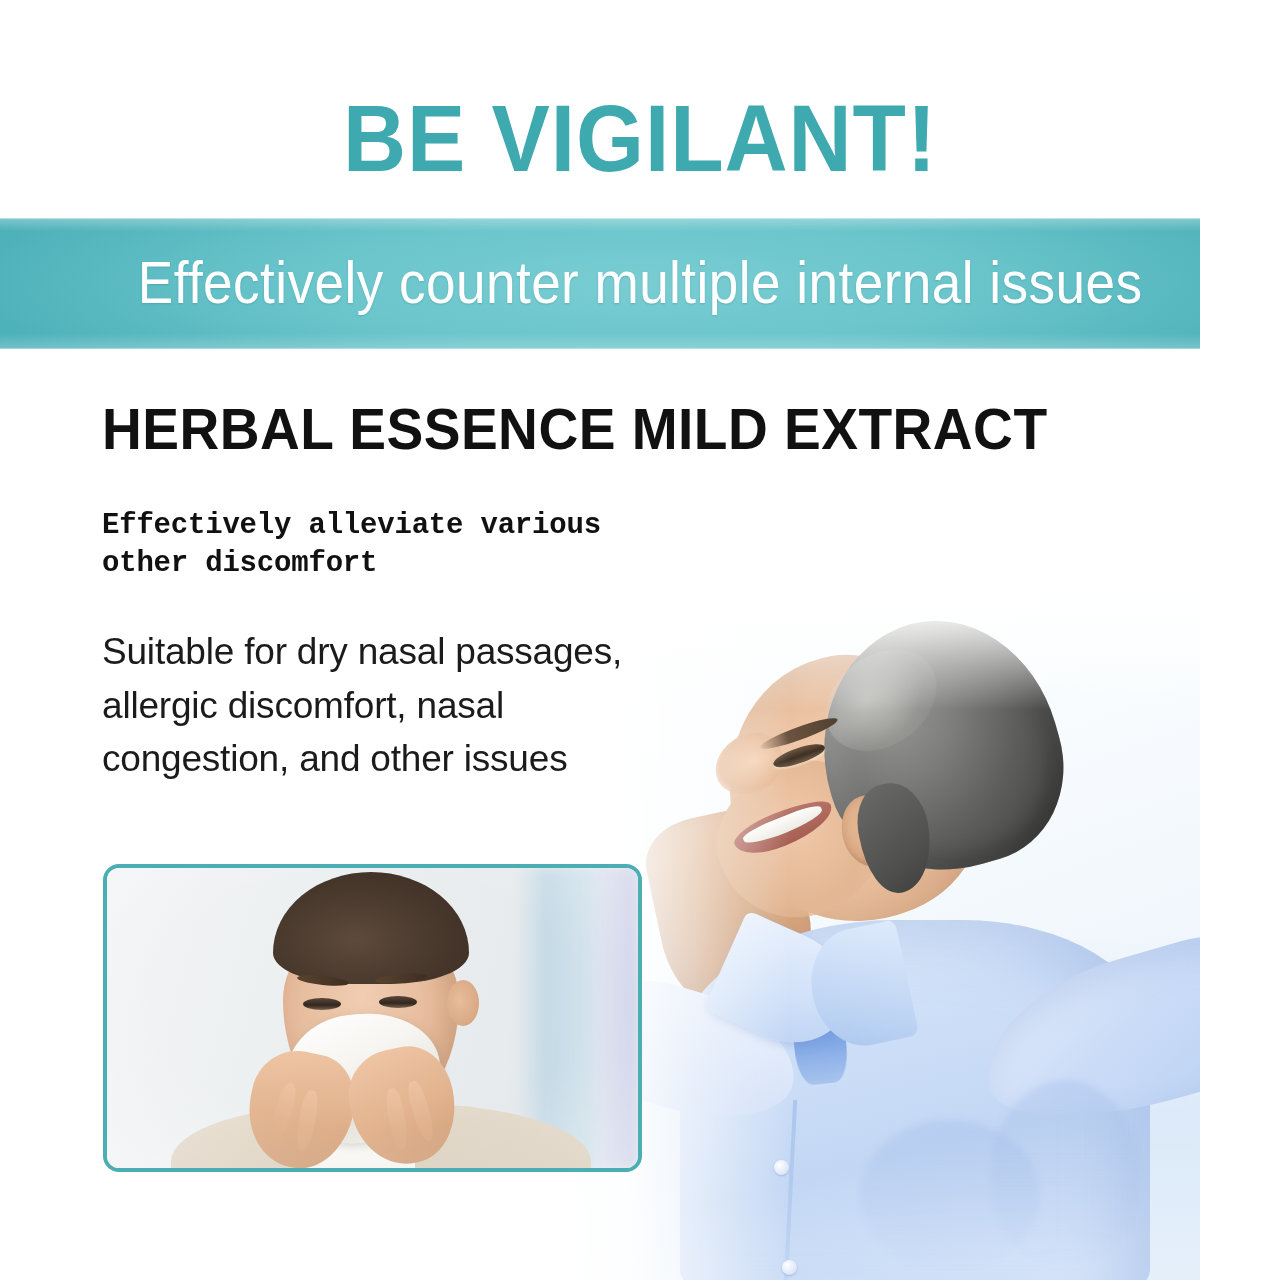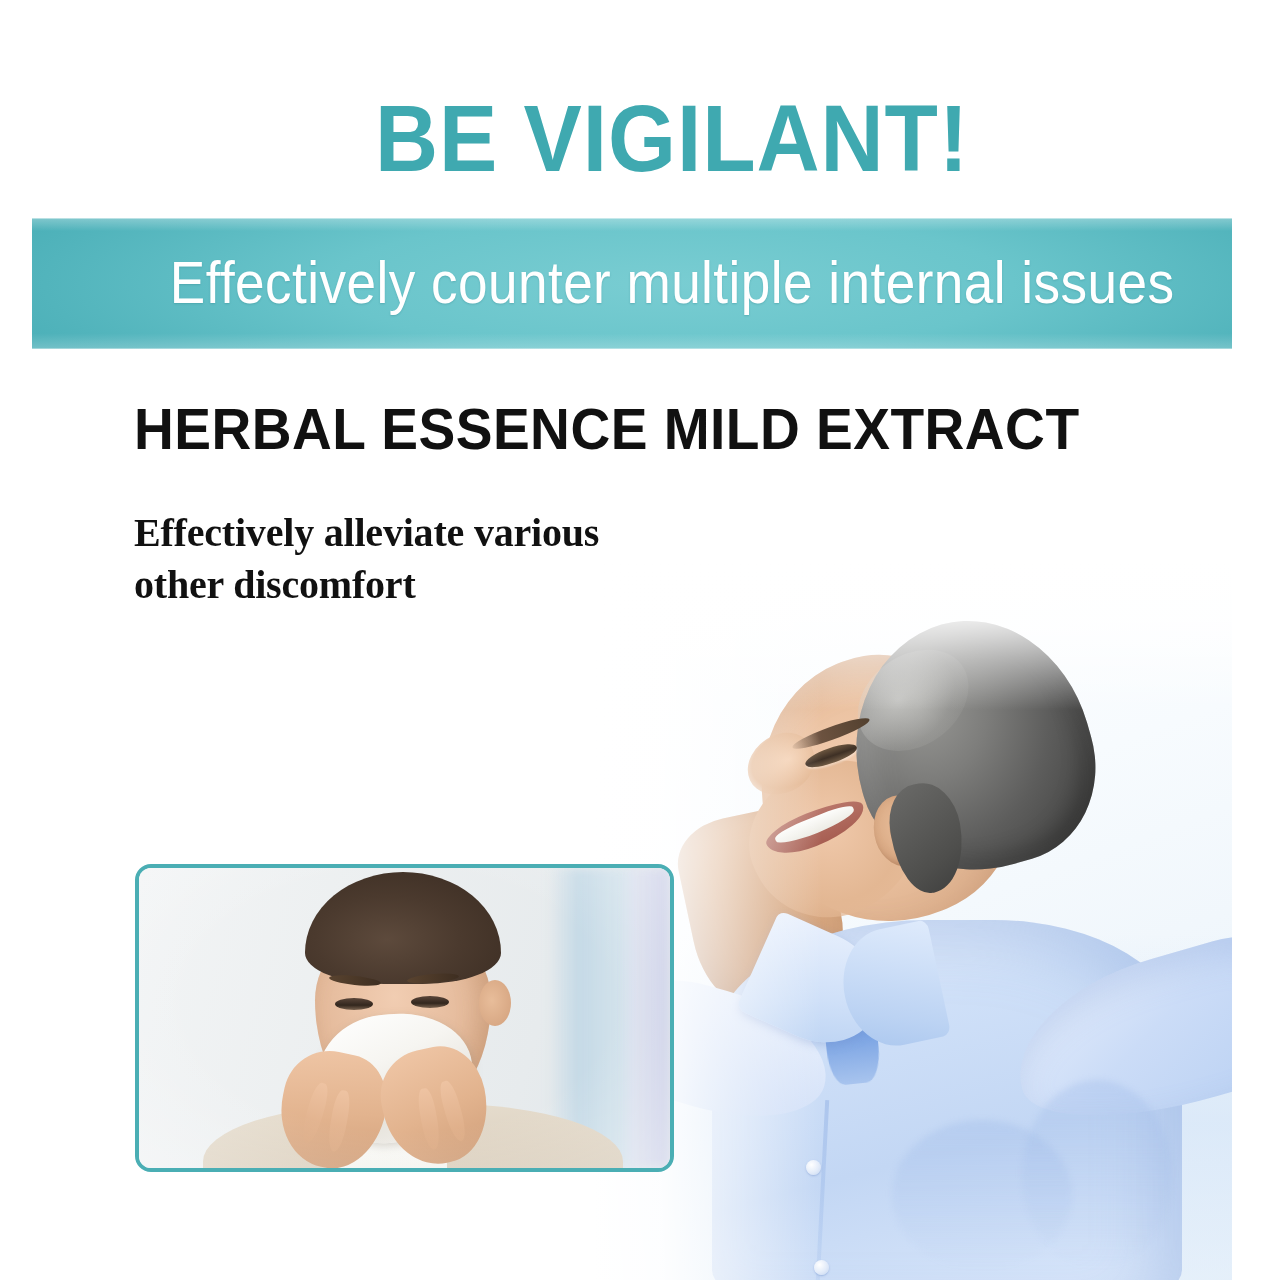--- a/index.html
+++ b/index.html
@@ -15,7 +15,6 @@
     background: #ffffff;
     overflow: hidden;
     font-family: "Liberation Sans", sans-serif;
-    margin-left: 32px;
   }
 
   

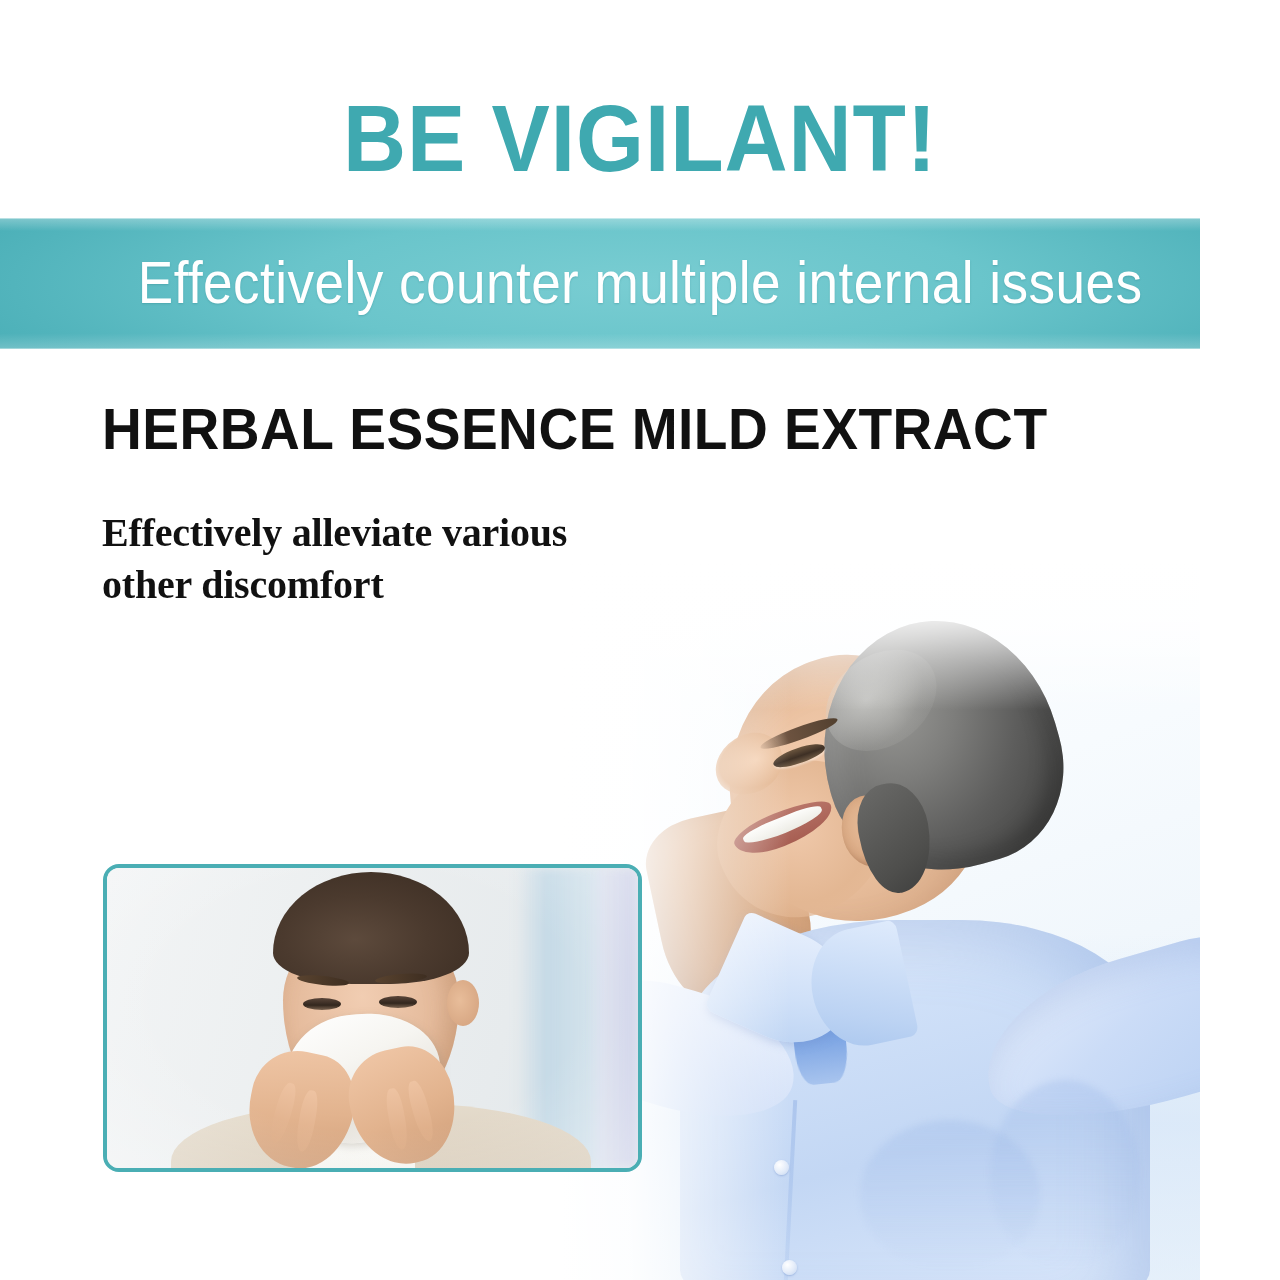--- a/index.html
+++ b/index.html
@@ -356,9 +356,9 @@
     margin: 0;
     padding-top: 46px;
     color: #111111;
-    font-family: Liberation Serif, serif;
+    font-family: Liberation Mono, monospace;
     font-weight: bold;
-    font-size: 40px;
+    font-size: 29px;
     line-height: 1.32;
     letter-spacing: -.2px;
   }

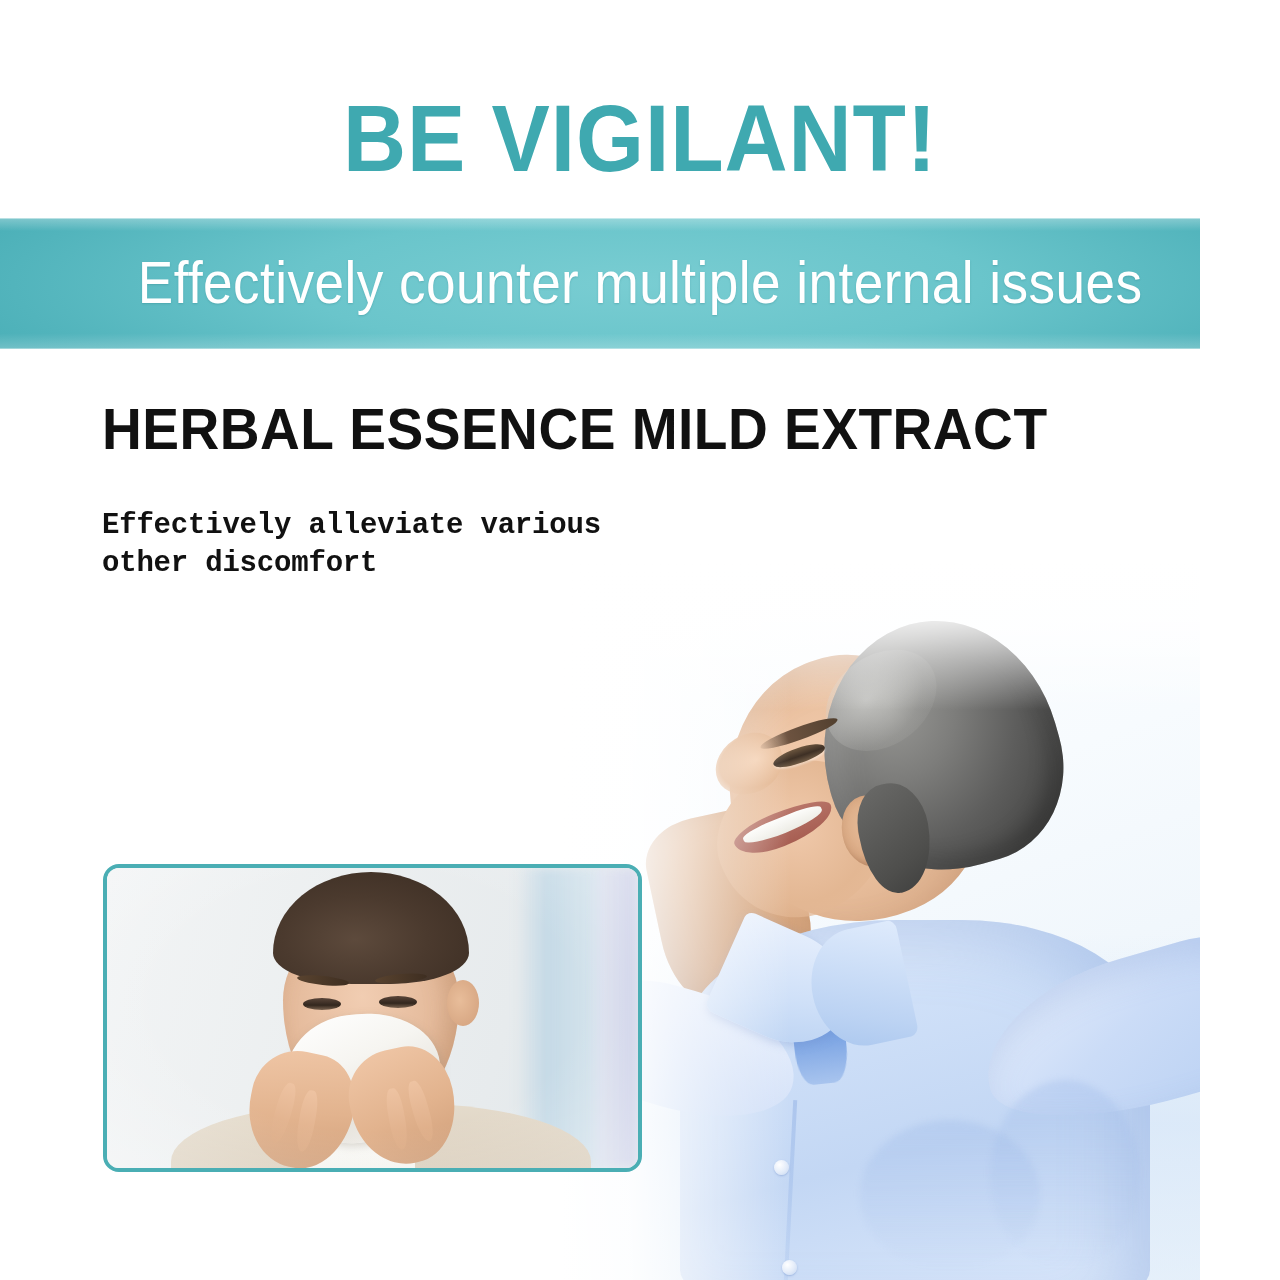--- a/index.html
+++ b/index.html
@@ -549,6 +549,11 @@
       <div>other discomfort</div>
     </div>
 
+    <div class="body-text">
+      <div>Suitable for dry nasal passages,</div>
+      <div>allergic discomfort, nasal</div>
+      <div>congestion, and other issues</div>
+    </div>
   </div>
 
   <div class="inset">

